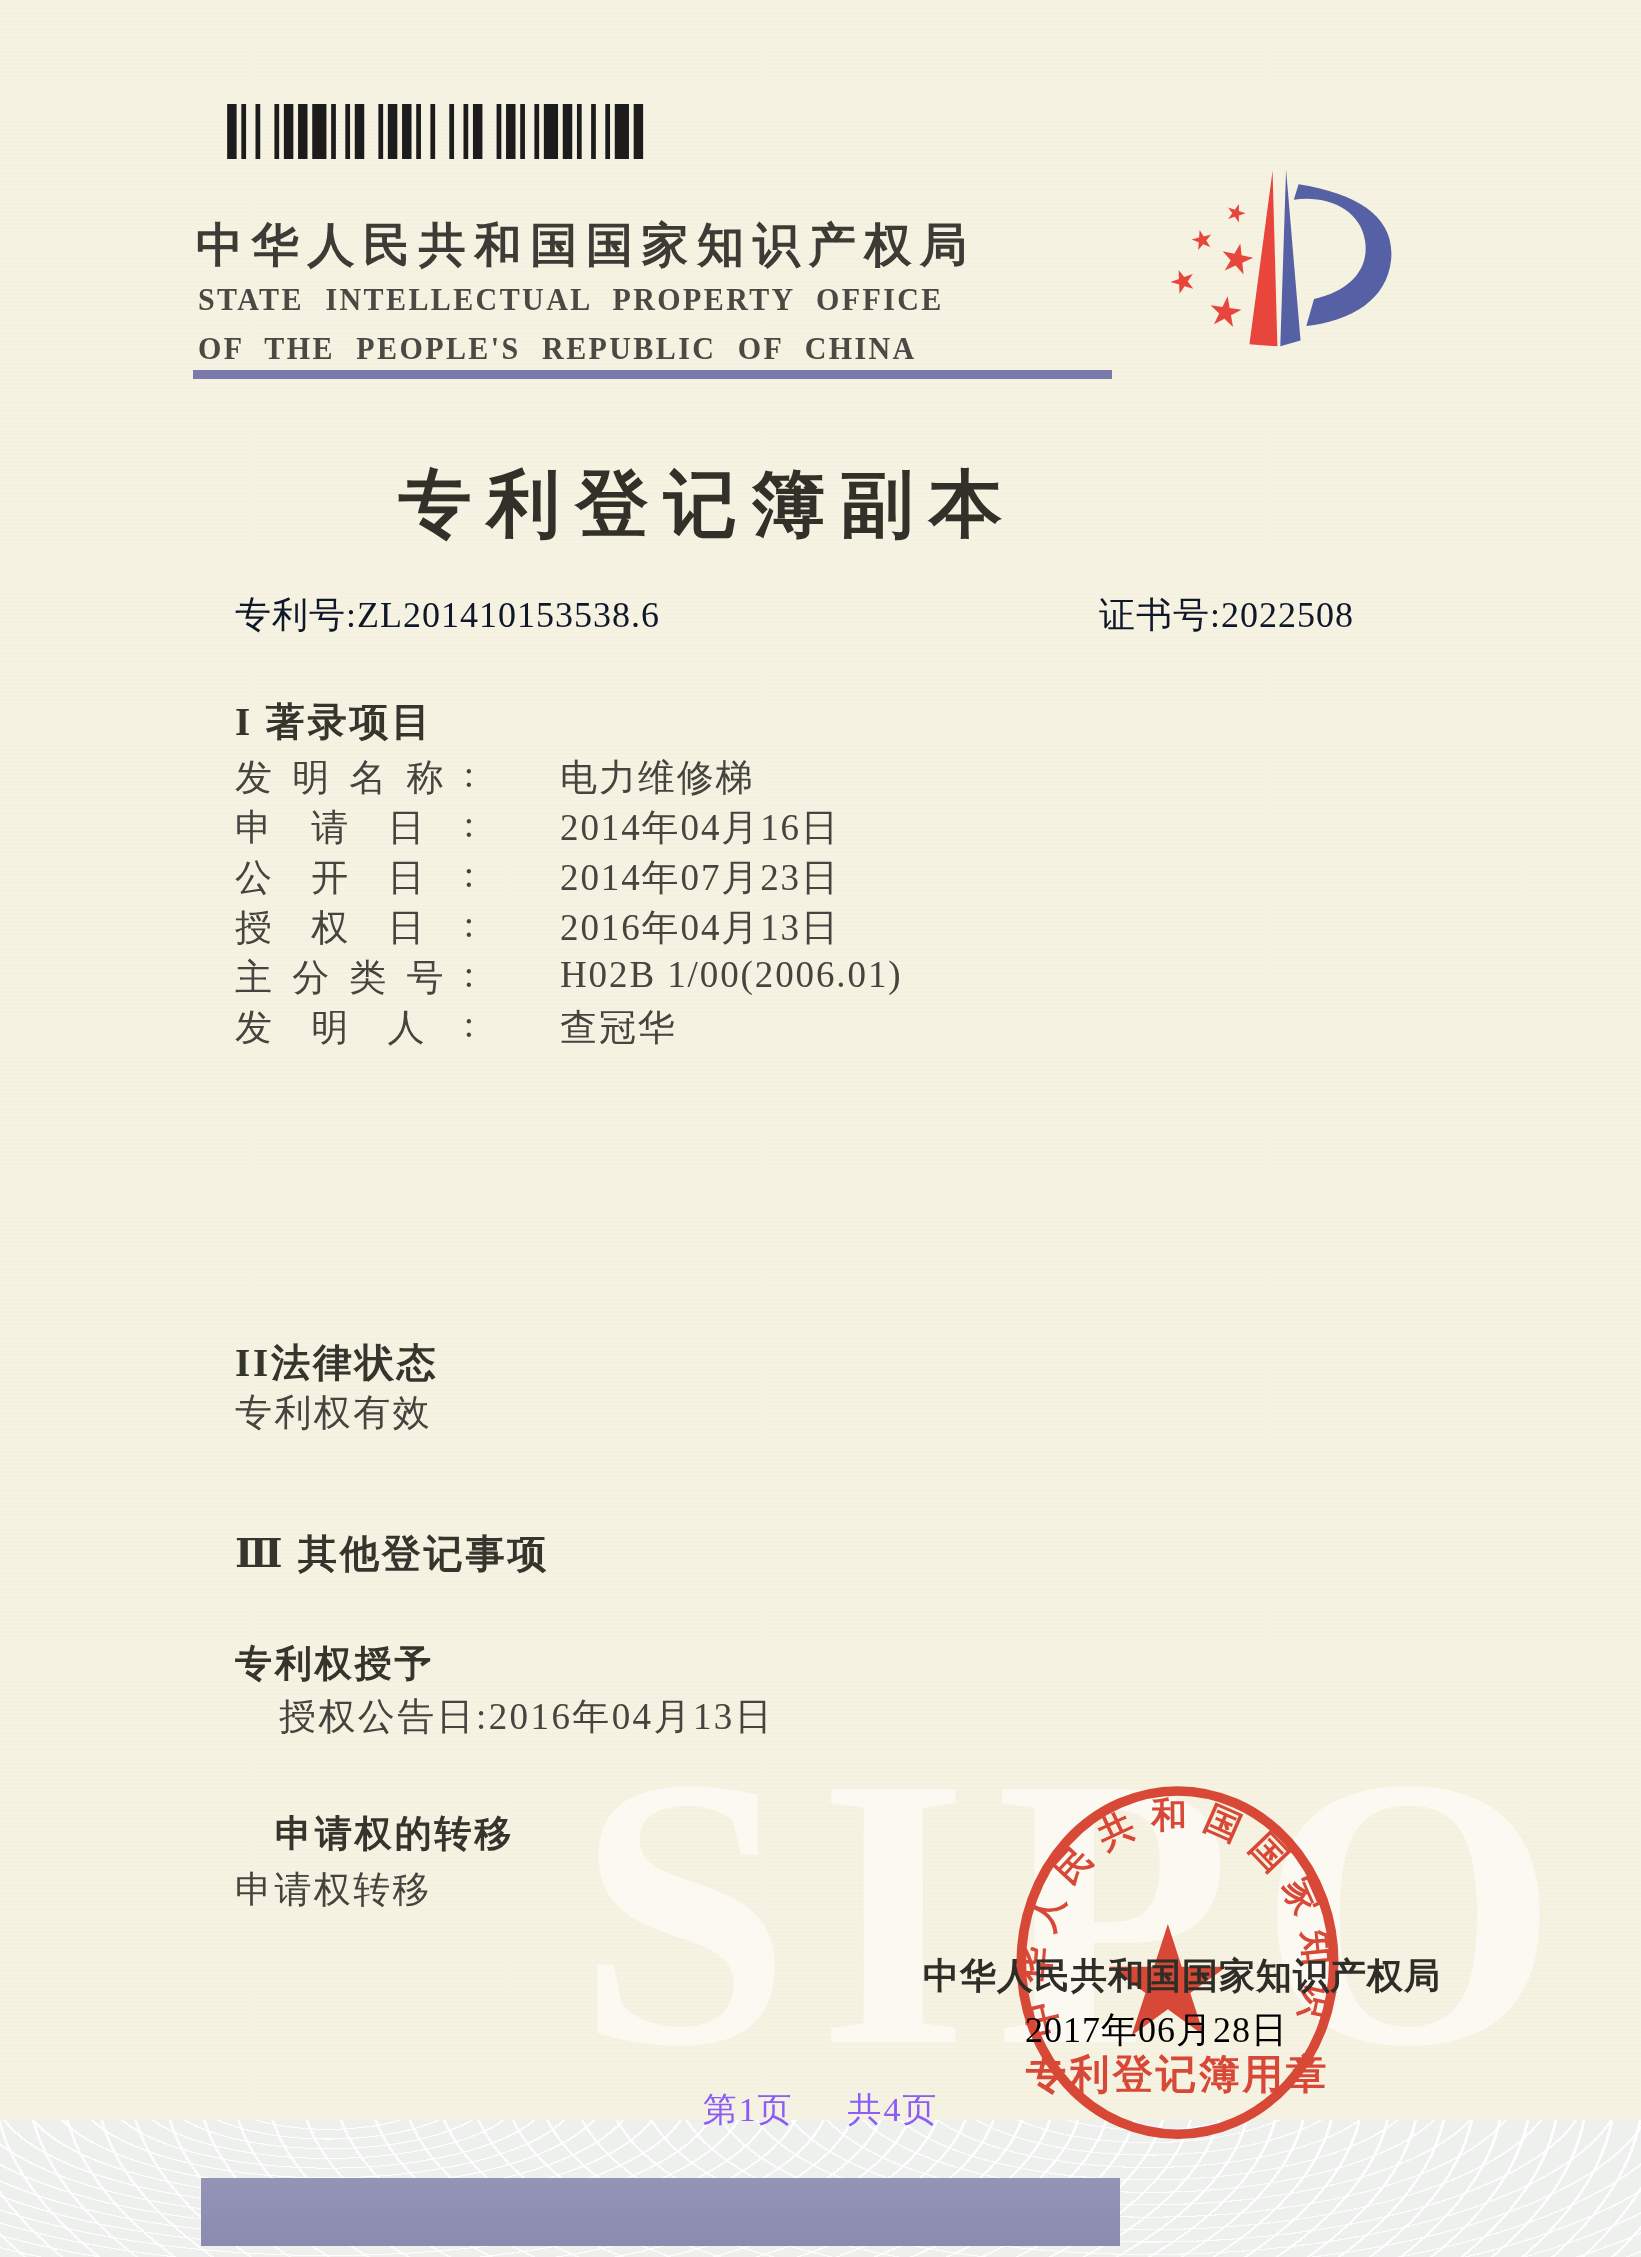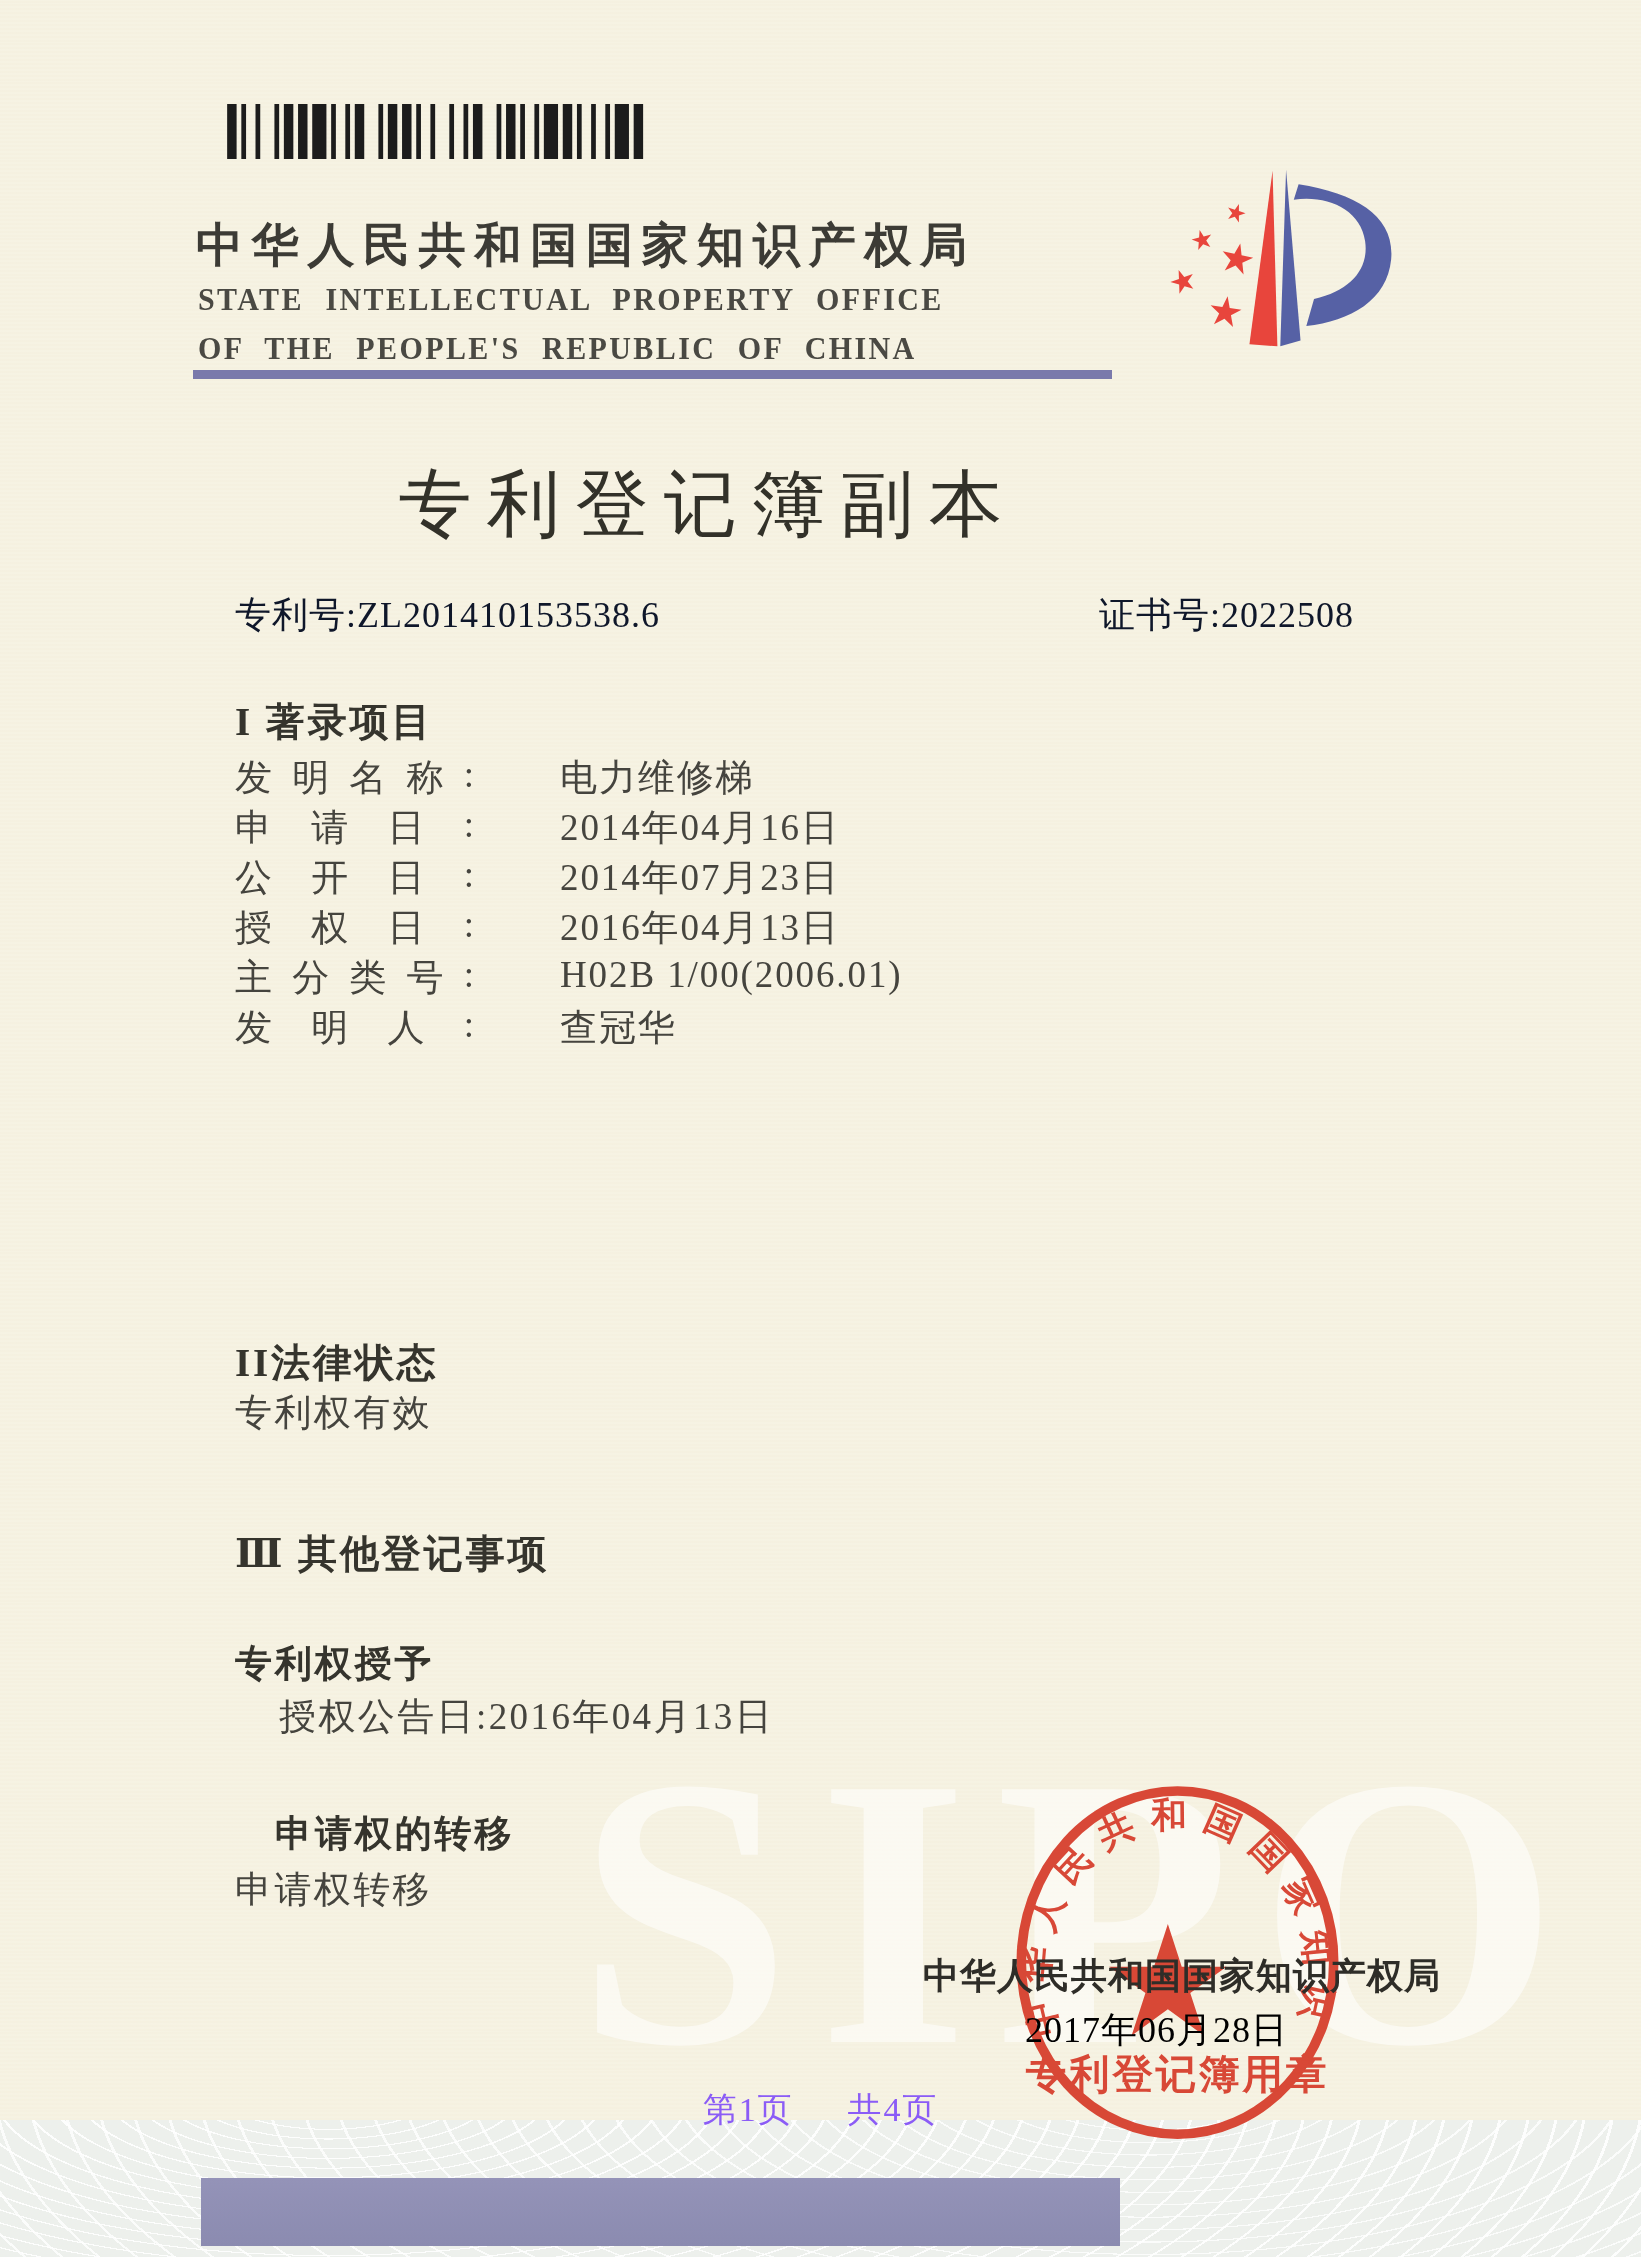--- a/index.html
+++ b/index.html
@@ -33,7 +33,7 @@
   .logo{left:1154px;top:157px;width:241px;height:205px;}
   
   .doc-title{left:0;top:456px;width:1416px;text-align:center;
-    font-size:73px;font-weight:400;letter-spacing:15.4px;color:#323129;white-space:nowrap;}
+    font-size:73px;font-weight:700;letter-spacing:15.4px;color:#323129;white-space:nowrap;}
   
   .num-line{top:591px;font-size:36px;font-weight:400;letter-spacing:1px;color:#0f172a;white-space:nowrap;}
   .patent-no{left:235px;}

